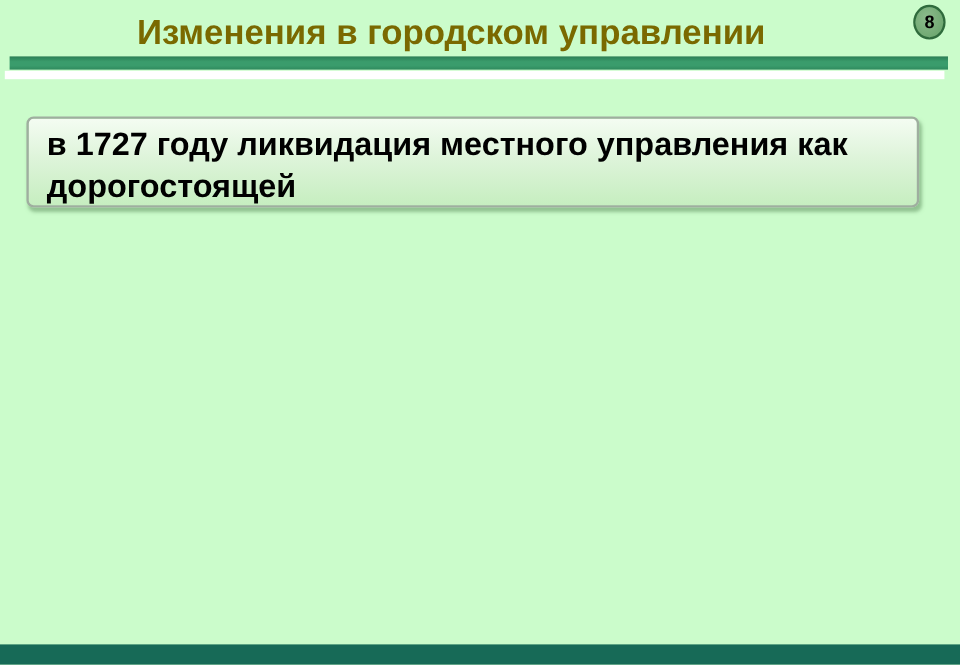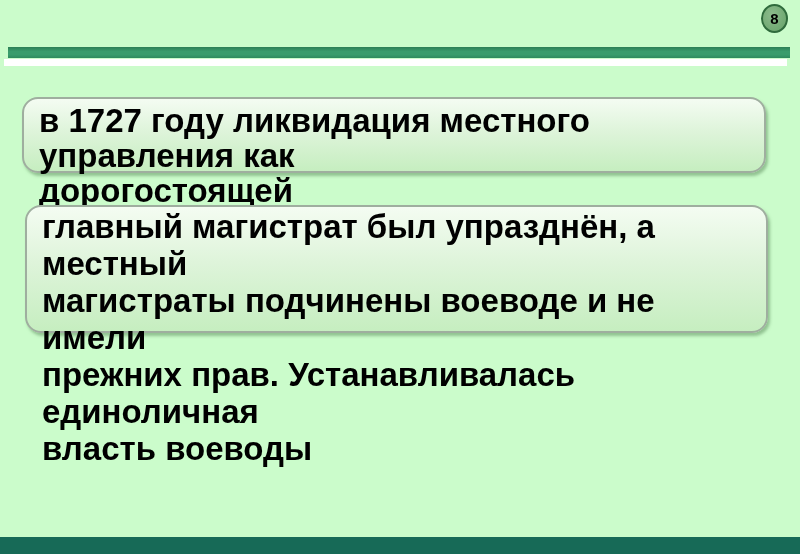--- a/index.html
+++ b/index.html
@@ -55,6 +55,7 @@
 <body>
 
 <div class="slide">
+  <div class="title">Изменения в городском управлении</div>
   <div class="badge">
     <span>8</span>
   </div>

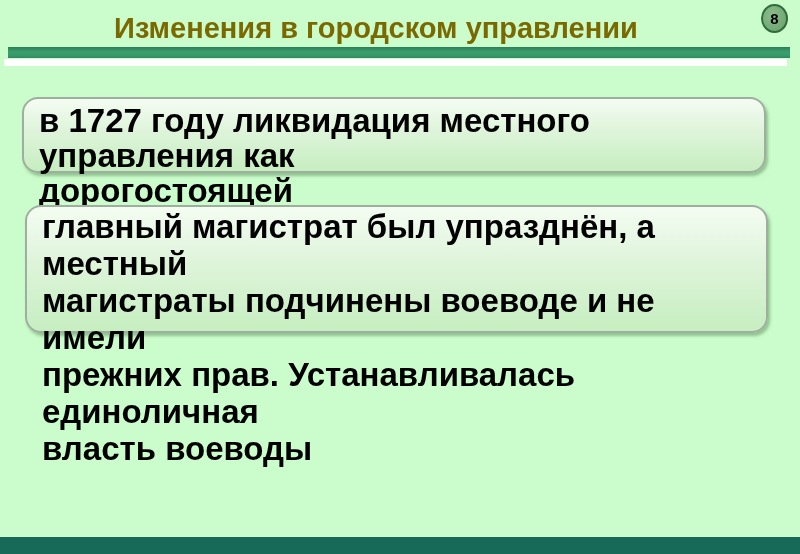--- a/index.html
+++ b/index.html
@@ -37,10 +37,10 @@
   }
   .box{
     position:absolute; box-sizing:border-box;
-    border:2px solid var(--box-border); border-radius:16px;
+    border:2px solid var(--box-border); border-radius:6px;
     background:linear-gradient(180deg, var(--box-top) 0%, #def4da 45%, var(--box-bottom) 100%);
     box-shadow:2px 3px 3px rgba(90,140,90,0.5);
-    font-size:33px; font-weight:bold; color:var(--text-color);
+    font-size:27px; font-weight:bold; color:var(--text-color);
     white-space:pre-line; overflow:visible;
   }
   .box1{left:22px; top:97px;  width:744px; height:76px;  padding:4px 15px; line-height:35px;}

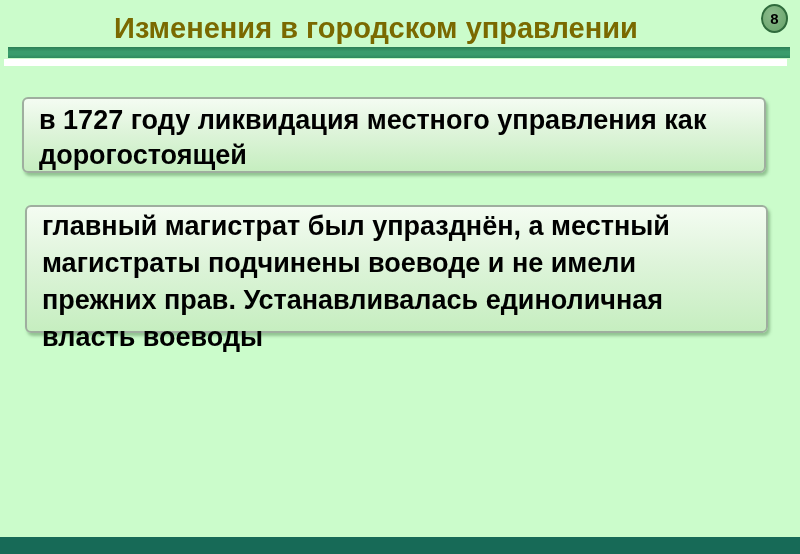--- a/index.html
+++ b/index.html
@@ -64,10 +64,6 @@
 
   <div class="box box1">в 1727 году ликвидация местного управления как
 дорогостоящей</div>
-  <div class="box box2">главный магистрат был упразднён, а местный
-магистраты подчинены воеводе и не имели
-прежних прав. Устанавливалась единоличная
-власть воеводы</div>
 
   <div class="footer"></div>
 </div>

